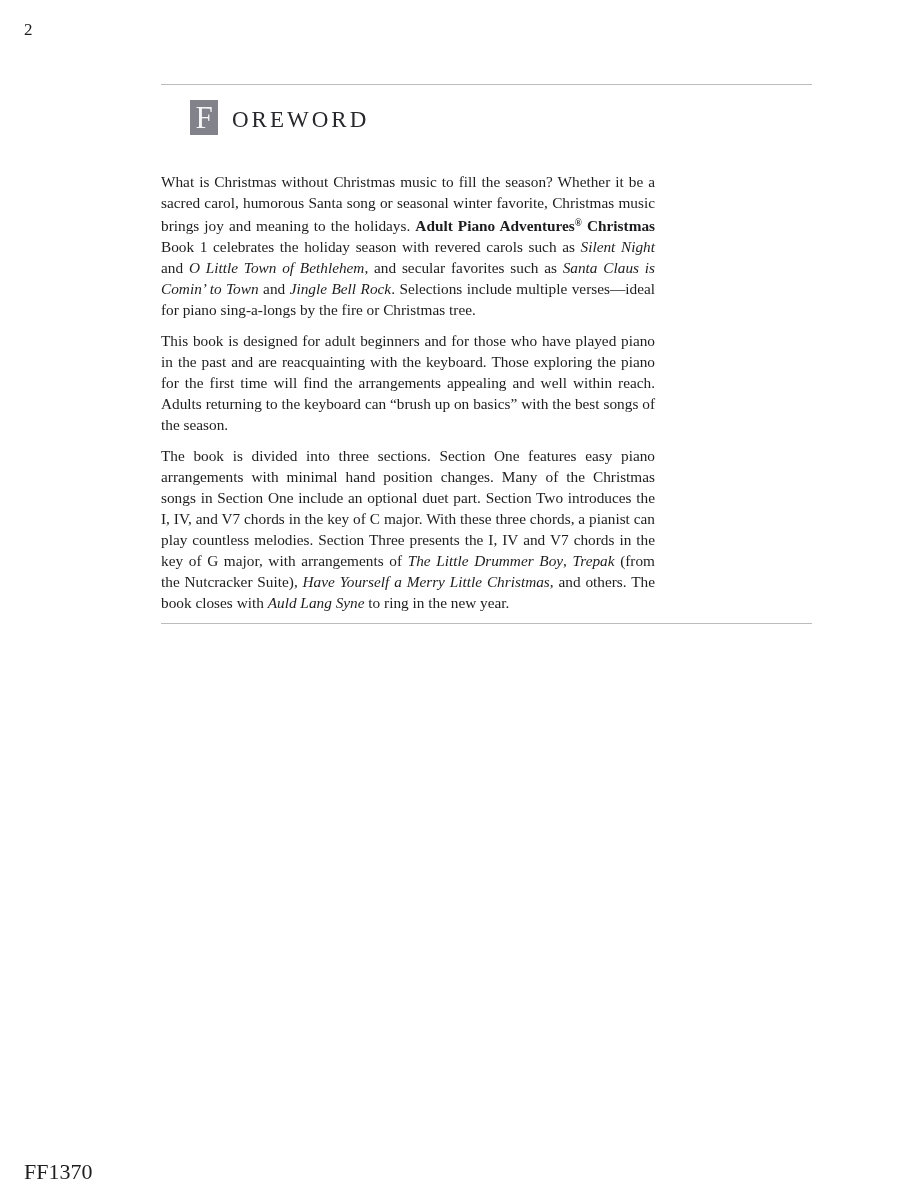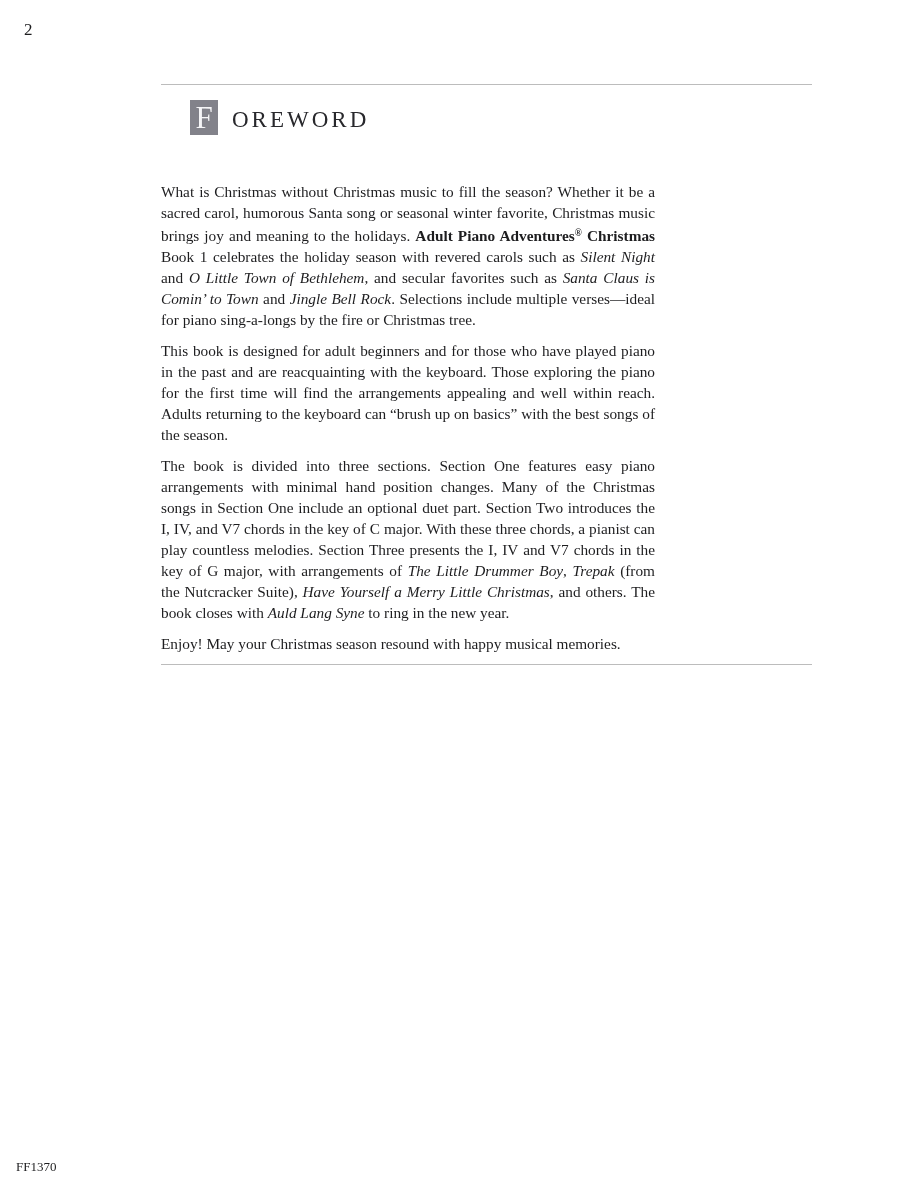--- a/index.html
+++ b/index.html
@@ -59,7 +59,7 @@
   }
   .body-text {
     width: 494px;
-    margin-top: 46px;
+    margin-top: 36px;
     font-size: 15.3px;
     line-height: 21px;
     text-align: justify;

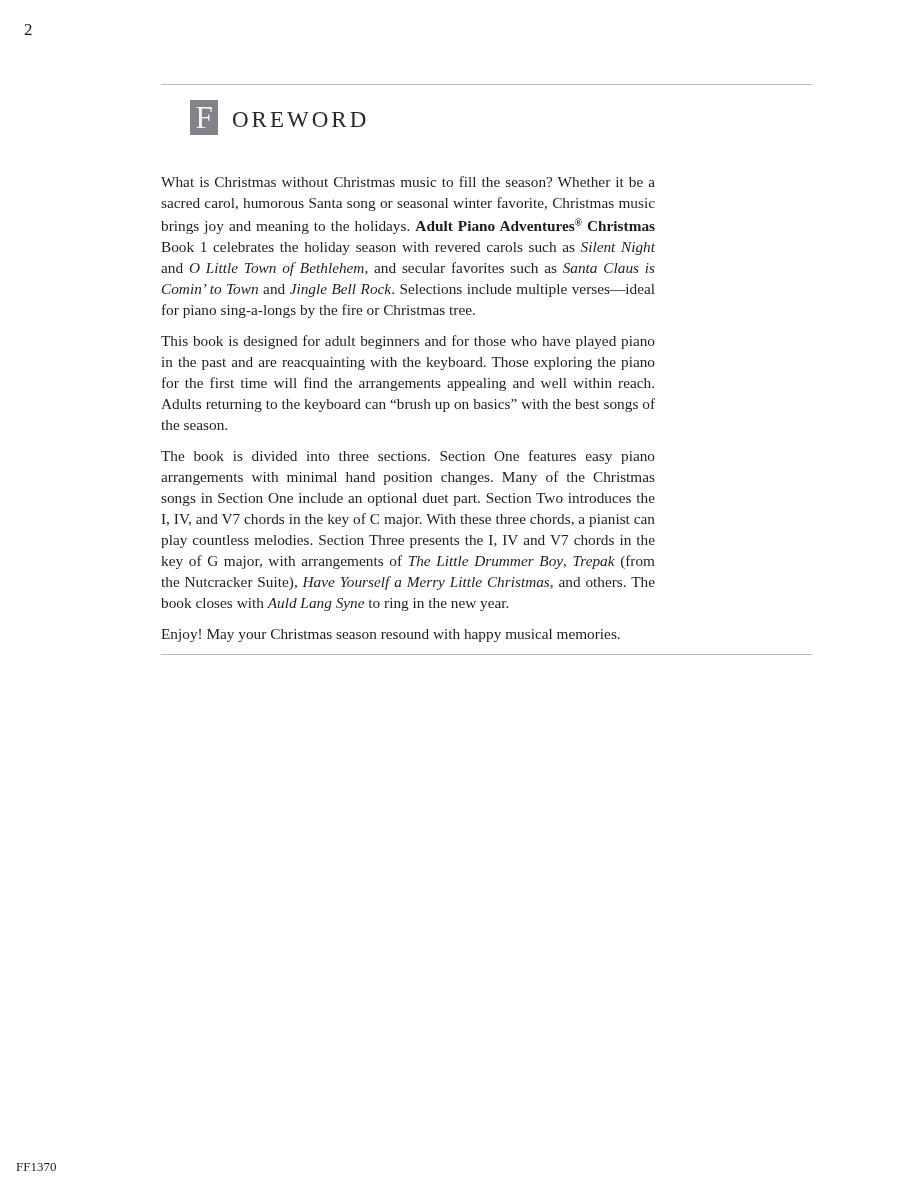--- a/index.html
+++ b/index.html
@@ -95,7 +95,6 @@
         <p><span>What is Christmas without Christmas music to fill the season? Whether it be a sacred carol, humorous Santa song or seasonal winter favorite, Christmas music brings joy and meaning to the holidays. </span><span class="seg-b">Adult Piano Adventures</span><span class="seg-bsup">®</span><span class="seg-b"> Christmas</span><span> Book 1 celebrates the holiday season with revered carols such as </span><span class="seg-i">Silent Night</span><span> and </span><span class="seg-i">O Little Town of Bethlehem</span><span>, and secular favorites such as </span><span class="seg-i">Santa Claus is Comin’ to Town</span><span> and </span><span class="seg-i">Jingle Bell Rock</span><span>. Selections include multiple verses—ideal for piano sing-a-longs by the fire or Christmas tree.</span></p>
         <p><span>This book is designed for adult beginners and for those who have played piano in the past and are reacquainting with the keyboard. Those exploring the piano for the first time will find the arrangements appealing and well within reach. Adults returning to the keyboard can “brush up on basics” with the best songs of the season.</span></p>
         <p><span>The book is divided into three sections. Section One features easy piano arrangements with minimal hand position changes. Many of the Christmas songs in Section One include an optional duet part. Section Two introduces the I, IV, and V7 chords in the key of C major. With these three chords, a pianist can play countless melodies. Section Three presents the I, IV and V7 chords in the key of G major, with arrangements of </span><span class="seg-i">The Little Drummer Boy</span><span>, </span><span class="seg-i">Trepak</span><span> (from the Nutcracker Suite), </span><span class="seg-i">Have Yourself a Merry Little Christmas</span><span>, and others. The book closes with </span><span class="seg-i">Auld Lang Syne</span><span> to ring in the new year.</span></p>
-        <p><span>Enjoy! May your Christmas season resound with happy musical memories.</span></p>
       </div>
 
     <hr class="rule rule-bottom">

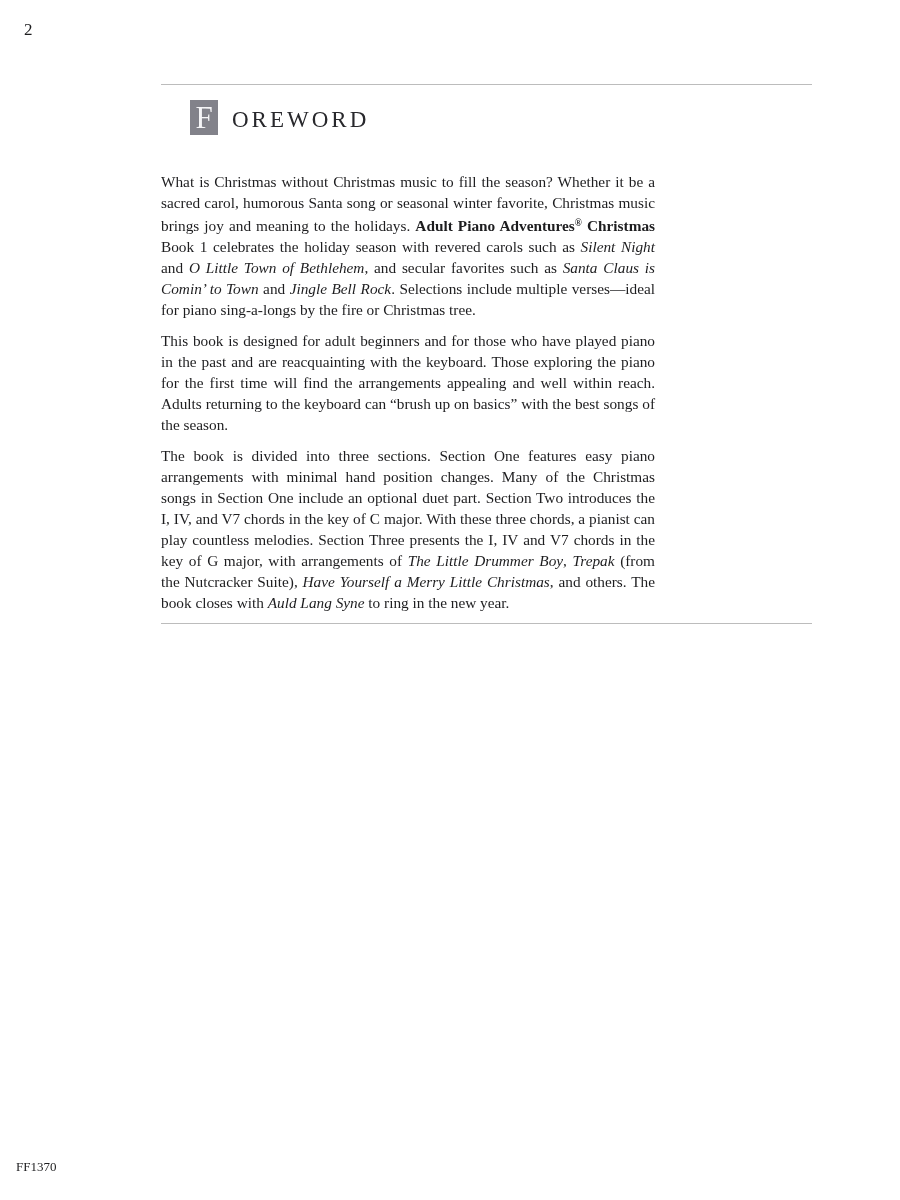--- a/index.html
+++ b/index.html
@@ -71,9 +71,9 @@
   .rule-bottom { margin-top: 22px; }
   .footer-code {
     position: absolute;
-    left: 16px;
+    left: 24px;
     top: 1159px;
-    font-size: 13px;
+    font-size: 22px;
     color: var(--ink, #1d1d1f);
   }
 </style>

